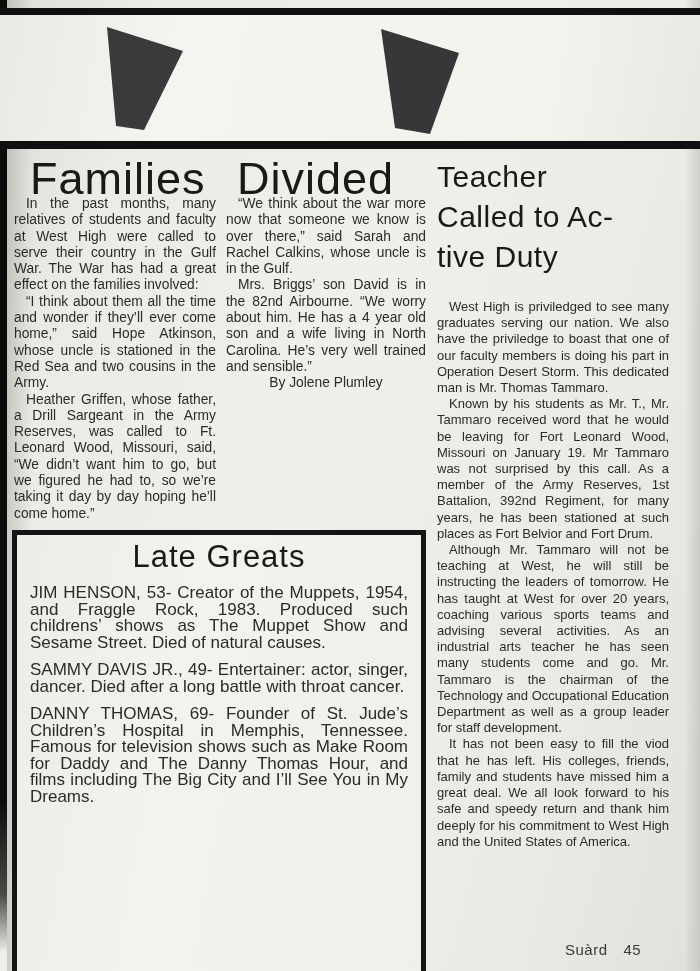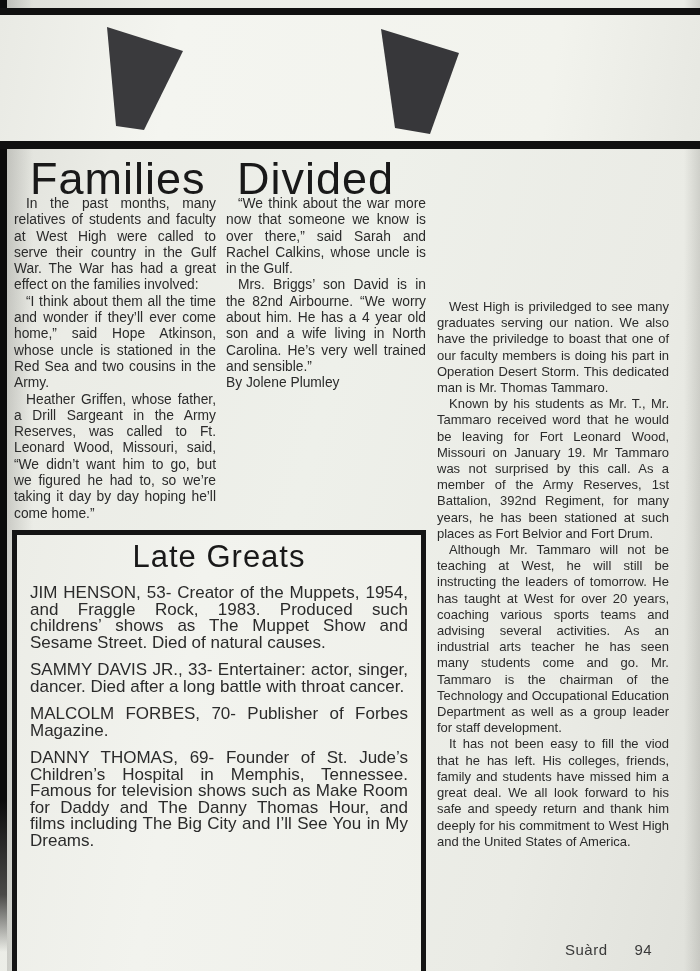--- a/index.html
+++ b/index.html
@@ -108,6 +108,11 @@
     <p class="byline">By Jolene Plumley</p>
   </div>
 
+  <h2 class="headline-teacher">
+    <span class="hline">Teacher</span>
+    <span class="hline">Called to Ac-</span>
+    <span class="hline">tive Duty</span>
+  </h2>
 
   <div class="col-c">
     <p>West High is priviledged to see many graduates serving our nation. We also have the priviledge to boast that one of our faculty members is doing his part in Operation Desert Storm. This dedicated man is Mr. Thomas Tammaro.</p>

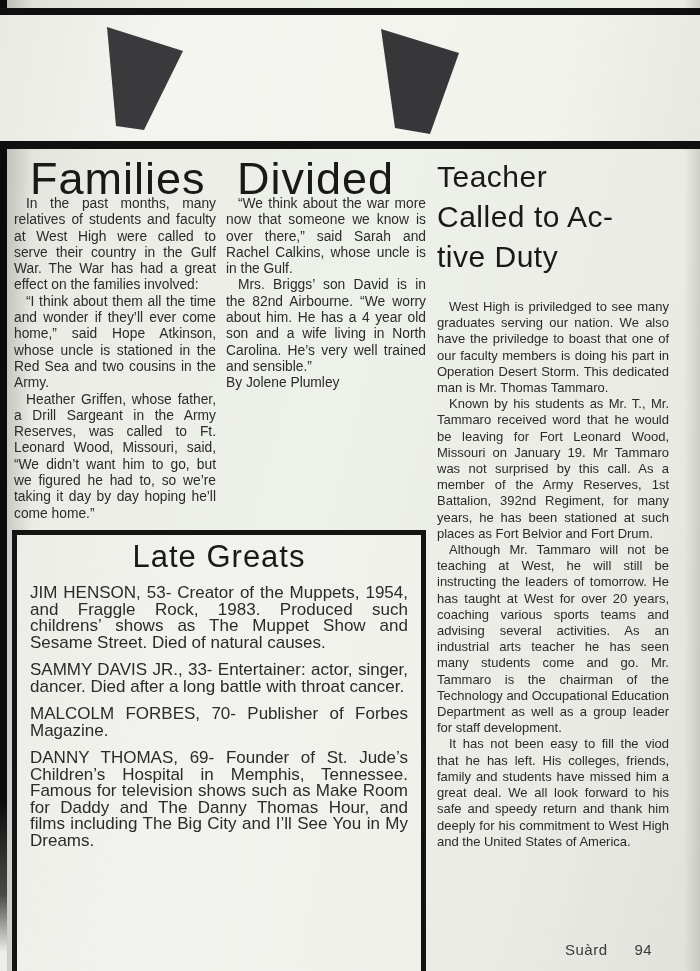--- a/index.html
+++ b/index.html
@@ -56,7 +56,7 @@
     font-size:13px;line-height:16.2px;text-align:justify;color:#2b2b2b;
   }
   .bodycol p,.col-c p{margin:0;text-indent:12px;}
-  .byline{margin:0;text-indent:0 !important;text-align:left;}
+  .byline{margin:0;text-indent:0 !important;text-align:center;}
   .late-greats{
     position:absolute;left:12px;top:530px;width:414px;height:467px;
     box-sizing:border-box;border:5px solid #141414;

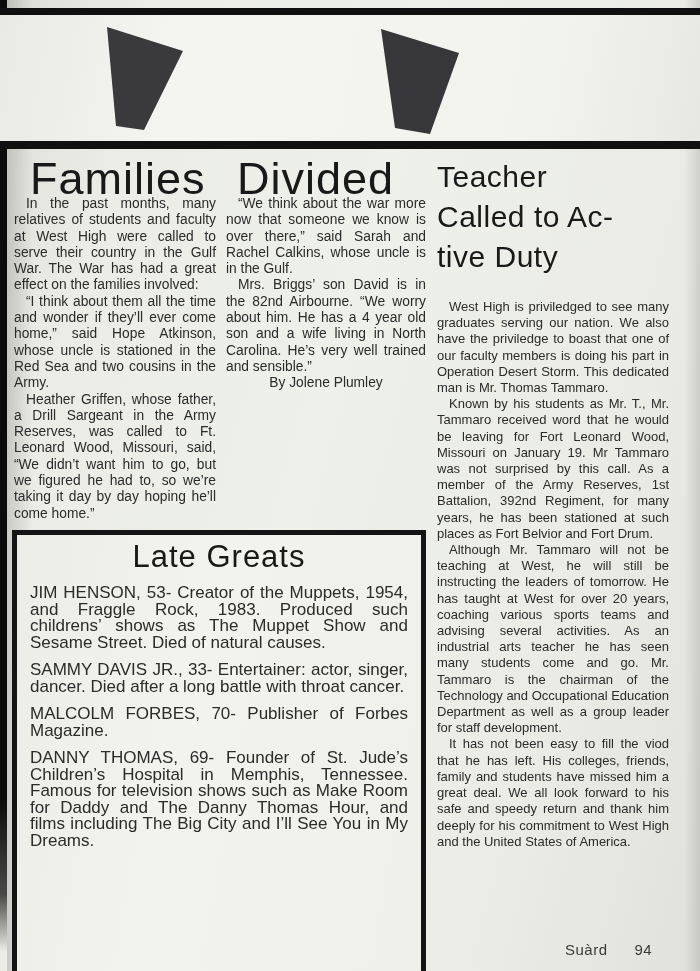--- a/index.html
+++ b/index.html
@@ -124,7 +124,7 @@
   <div class="late-greats">
     <h2>Late Greats</h2>
     <p>JIM HENSON, 53- Creator of the Muppets, 1954, and Fraggle Rock, 1983. Produced such childrens’ shows as The Muppet Show and Sesame Street. Died of natural causes.</p>
-    <p>SAMMY DAVIS JR., 33- Entertainer: actor, singer, dancer. Died after a long battle with throat cancer.</p>
+    <p>SAMMY DAVIS JR., 49- Entertainer: actor, singer, dancer. Died after a long battle with throat cancer.</p>
     <p>MALCOLM FORBES, 70- Publisher of Forbes Magazine.</p>
     <p>DANNY THOMAS, 69- Founder of St. Jude’s Children’s Hospital in Memphis, Tennessee. Famous for television shows such as Make Room for Daddy and The Danny Thomas Hour, and films including The Big City and I’ll See You in My Dreams.</p>
   </div>

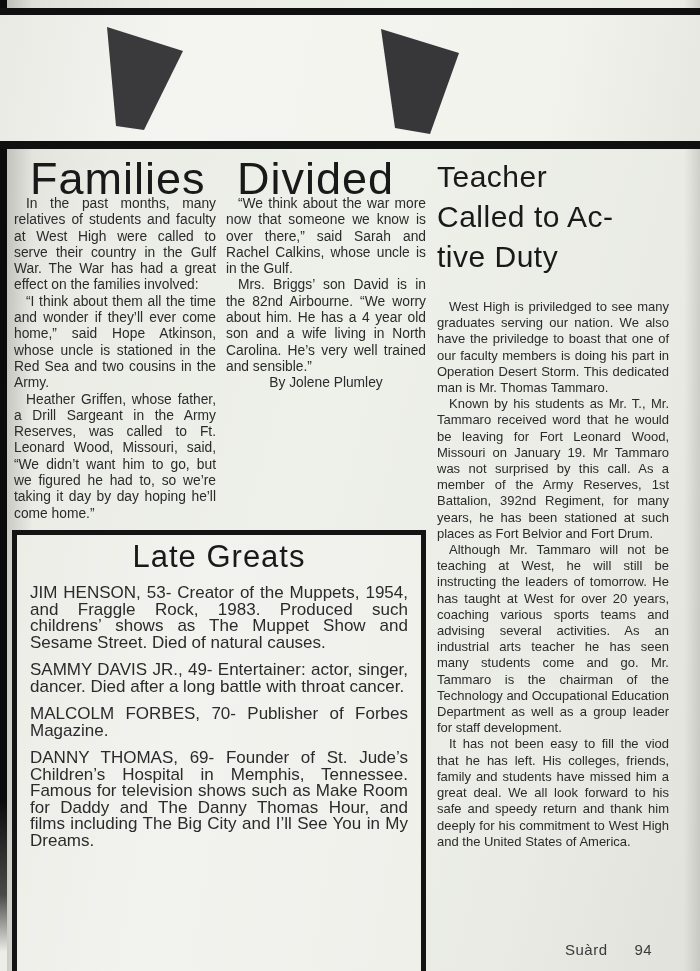--- a/index.html
+++ b/index.html
@@ -125,7 +125,6 @@
     <h2>Late Greats</h2>
     <p>JIM HENSON, 53- Creator of the Muppets, 1954, and Fraggle Rock, 1983. Produced such childrens’ shows as The Muppet Show and Sesame Street. Died of natural causes.</p>
     <p>SAMMY DAVIS JR., 49- Entertainer: actor, singer, dancer. Died after a long battle with throat cancer.</p>
-    <p>MALCOLM FORBES, 70- Publisher of Forbes Magazine.</p>
     <p>DANNY THOMAS, 69- Founder of St. Jude’s Children’s Hospital in Memphis, Tennessee. Famous for television shows such as Make Room for Daddy and The Danny Thomas Hour, and films including The Big City and I’ll See You in My Dreams.</p>
   </div>
 

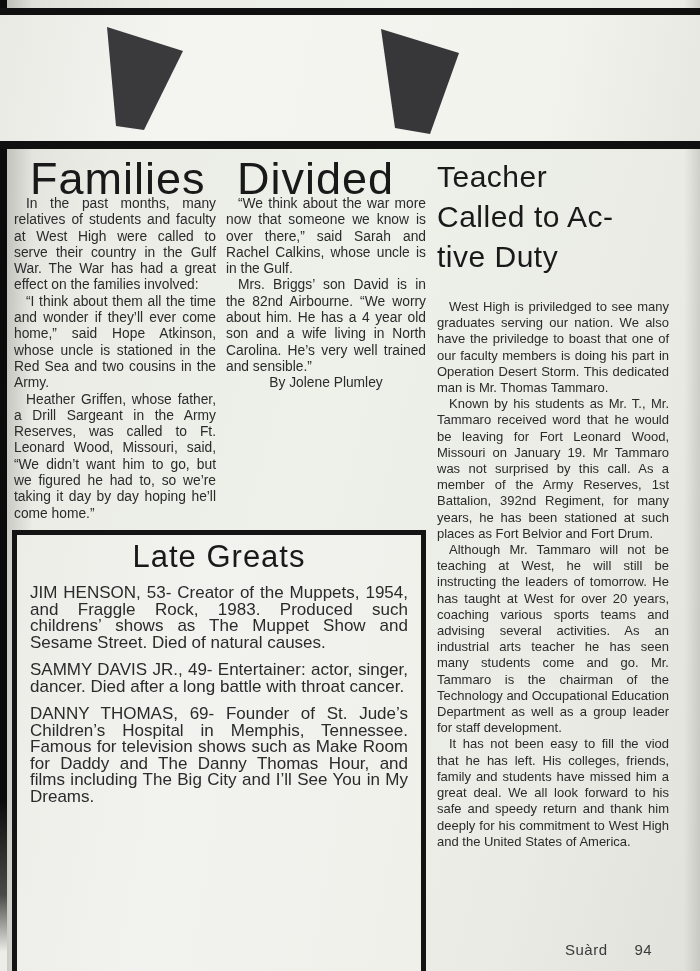--- a/index.html
+++ b/index.html
@@ -72,7 +72,7 @@
     text-align:justify;color:#2b2b2b;
   }
   .footer{
-    position:absolute;left:565px;top:941px;display:flex;gap:27px;
+    position:absolute;left:565px;top:941px;display:flex;gap:16px;
     font-size:15px;letter-spacing:0.5px;color:#3a3a3a;
   }
 </style>

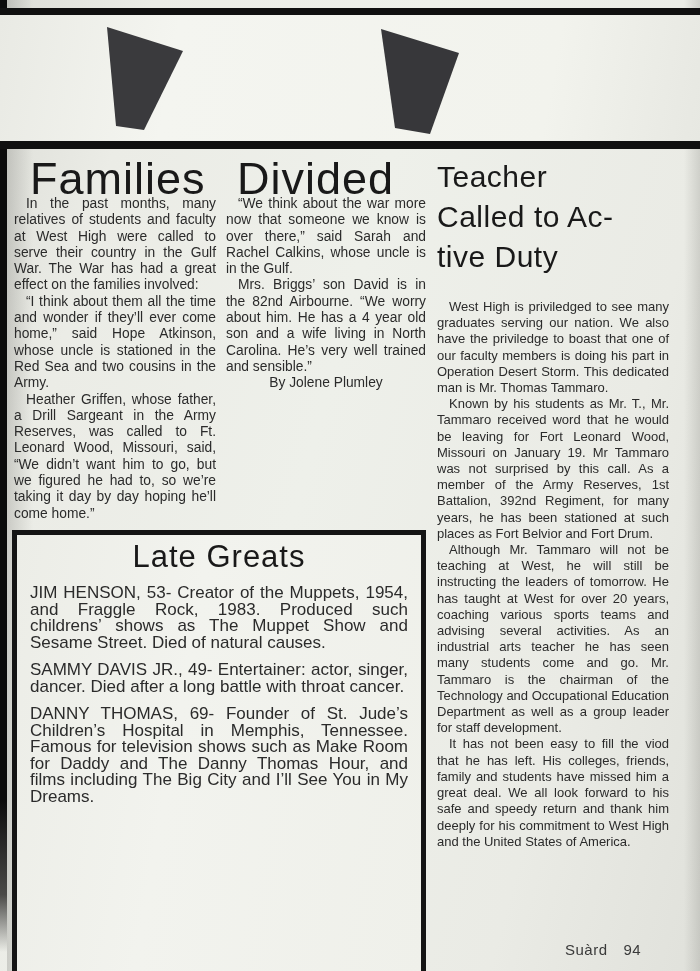--- a/index.html
+++ b/index.html
@@ -130,7 +130,7 @@
 
   <div class="footer">
     <span>Suàrd</span>
-    <span>94</span>
+    <span>45</span>
   </div>
 
 </div>

